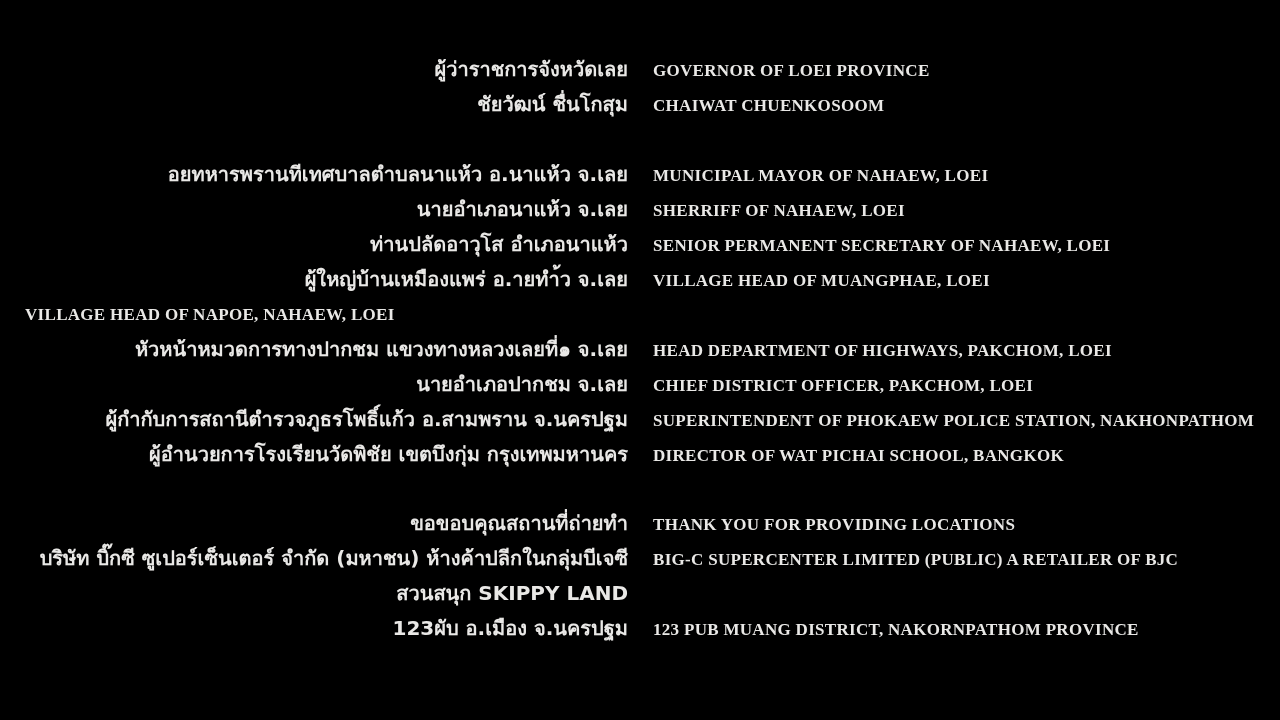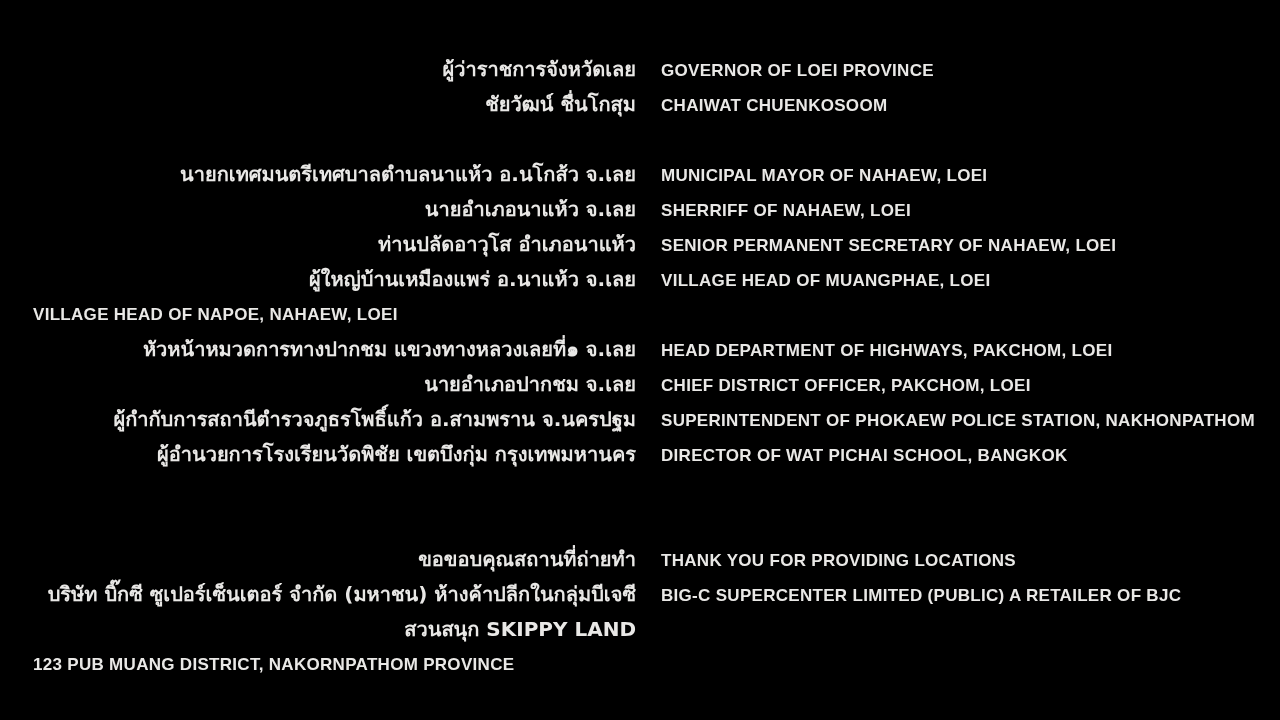--- a/index.html
+++ b/index.html
@@ -17,7 +17,7 @@
   .credits {
     position: absolute;
     top: 52px;
-    left: 8px;
+    left: 0;
     width: 1244px;
   }
   .group-2 { margin-top: 35px; }   

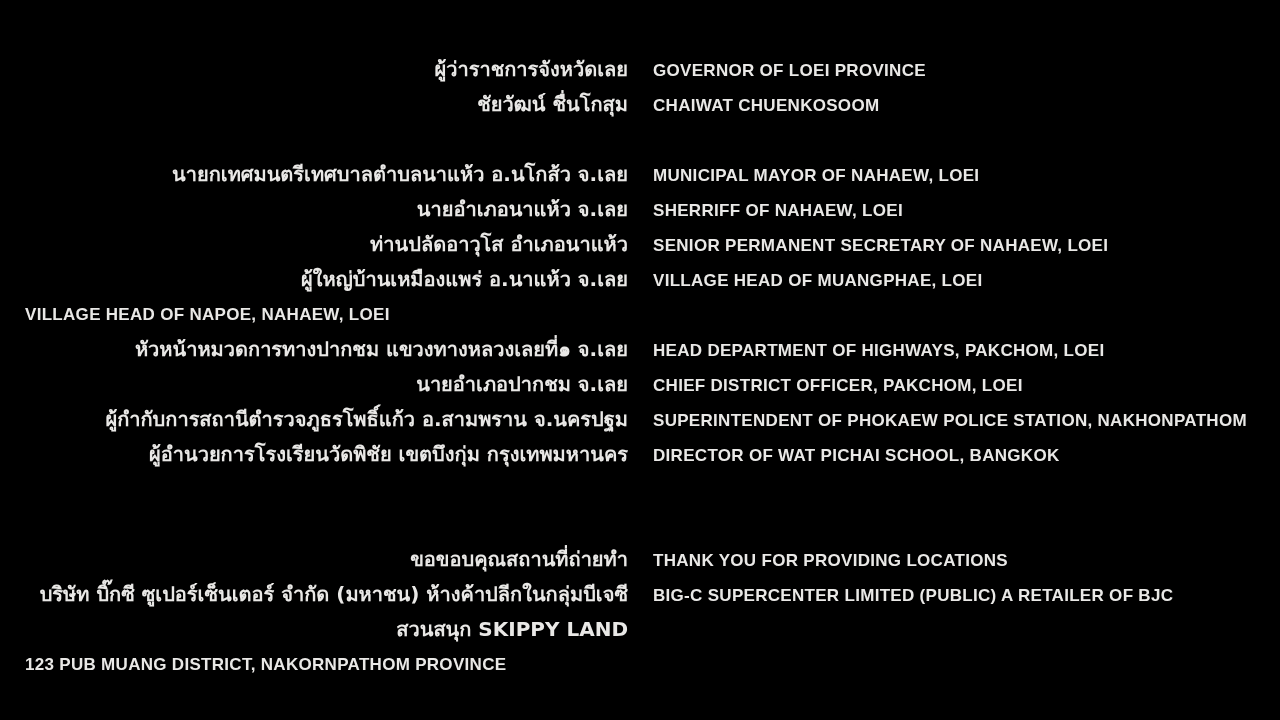--- a/index.html
+++ b/index.html
@@ -40,7 +40,7 @@
   }
   .eng-col {
     margin-left: 25px;
-    font-family: Liberation Sans, sans-serif;
+    font-family: Liberation Serif, serif;
     font-weight: bold;
     font-size: 17px;
     line-height: 35px;

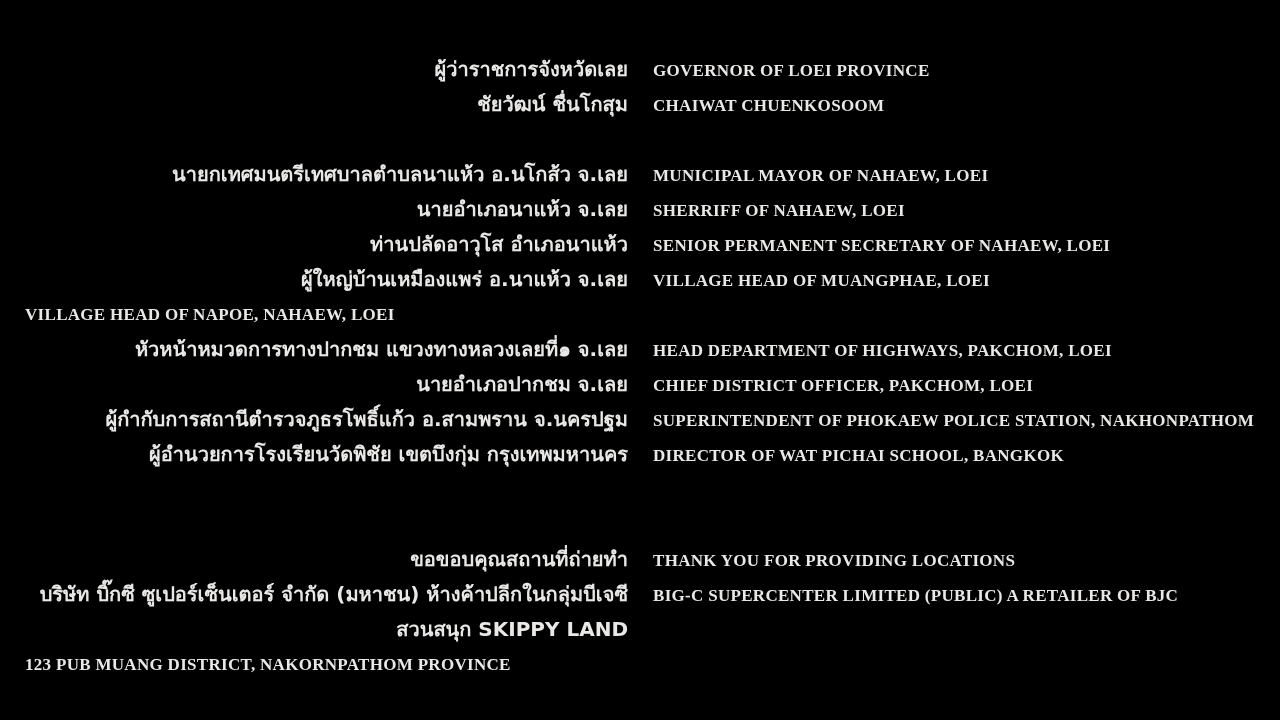--- a/index.html
+++ b/index.html
@@ -68,7 +68,7 @@
 
     <div class="group group-2">
       <div class="row">
-        <div class="thai-col">นายกเทศมนตรีเทศบาลตำบลนาแห้ว อ.นโกส้ว จ.เลย</div>
+        <div class="thai-col">อยทหารพรานทีเทศบาลตำบลนาแห้ว อ.นาแห้ว จ.เลย</div>
         <div class="eng-col">MUNICIPAL MAYOR OF NAHAEW, LOEI</div>
       </div>
       <div class="row">

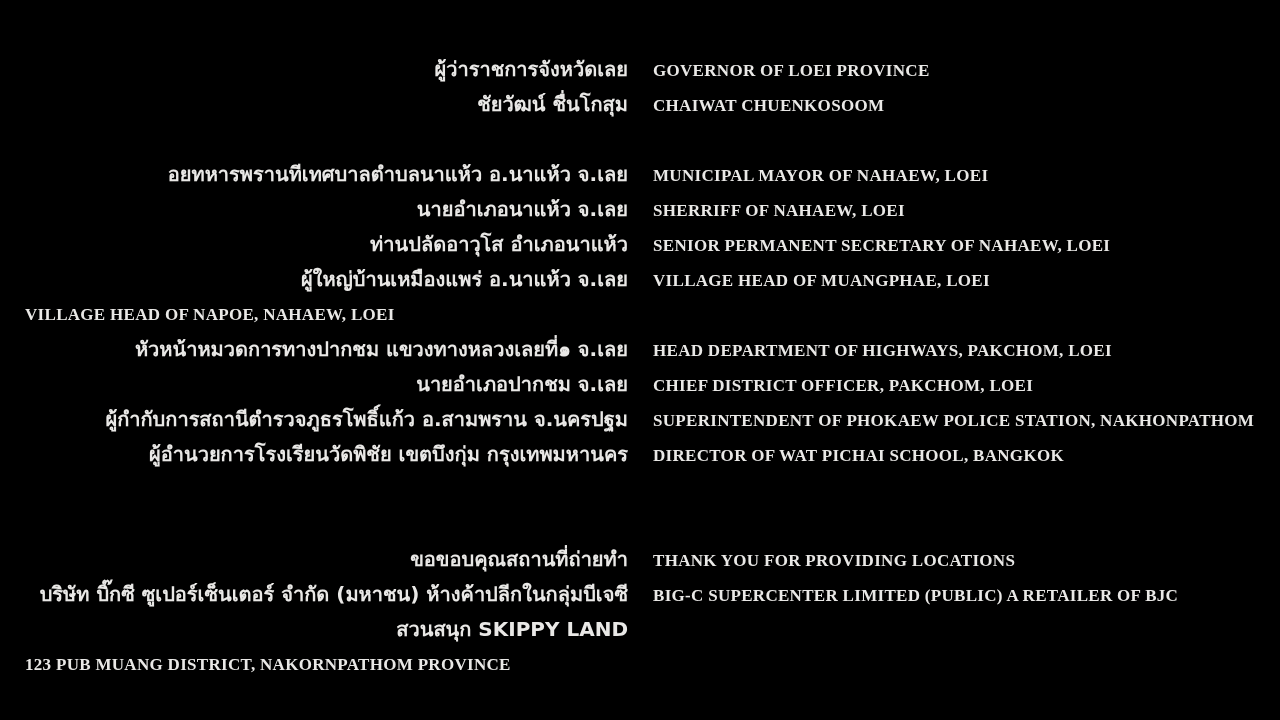--- a/index.html
+++ b/index.html
@@ -80,7 +80,7 @@
         <div class="eng-col">SENIOR PERMANENT SECRETARY OF NAHAEW, LOEI</div>
       </div>
       <div class="row">
-        <div class="thai-col">ผู้ใหญ่บ้านเหมืองแพร่ อ.นาแห้ว จ.เลย</div>
+        <div class="thai-col">ผู้ใหญ่บ้านเหมืองแพร่ อ.ายทำ้ว จ.เลย</div>
         <div class="eng-col">VILLAGE HEAD OF MUANGPHAE, LOEI</div>
       </div>
       <div class="row">

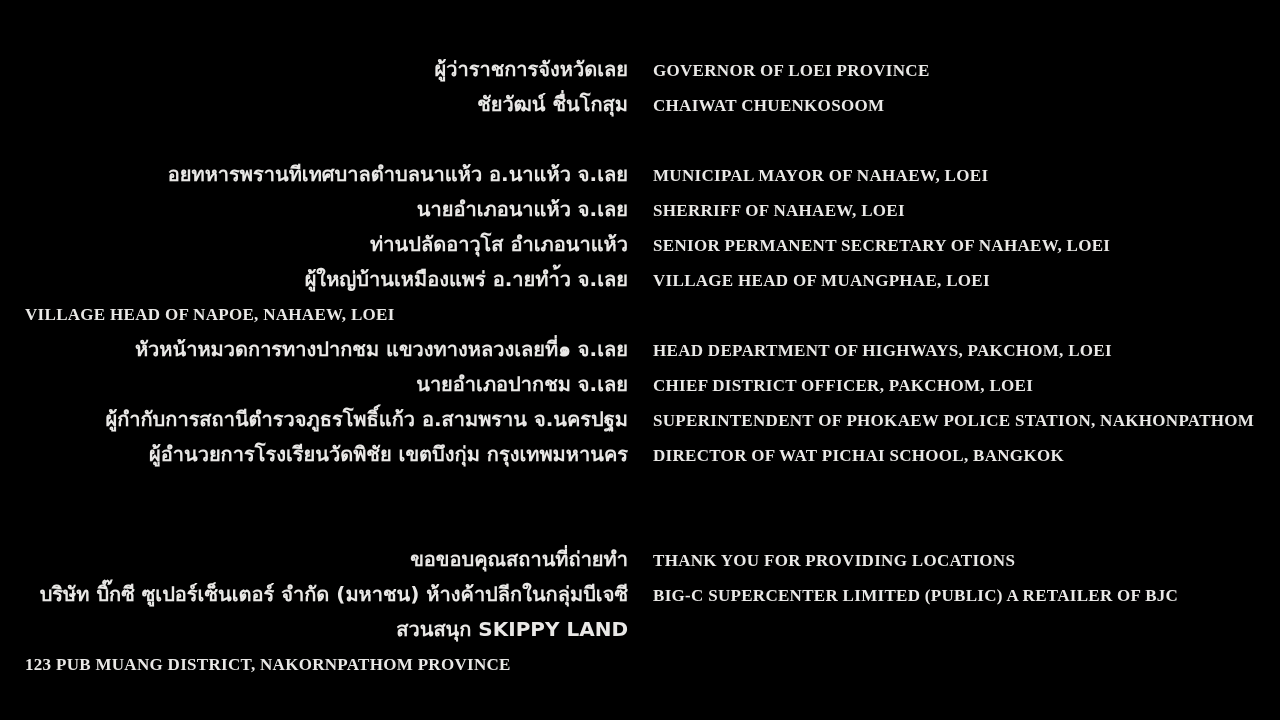--- a/index.html
+++ b/index.html
@@ -21,7 +21,7 @@
     width: 1244px;
   }
   .group-2 { margin-top: 35px; }   
-  .group-3 { margin-top: 70px; }   
+  .group-3 { margin-top: 34px; }   
   .row {
     display: flex;
     align-items: baseline;

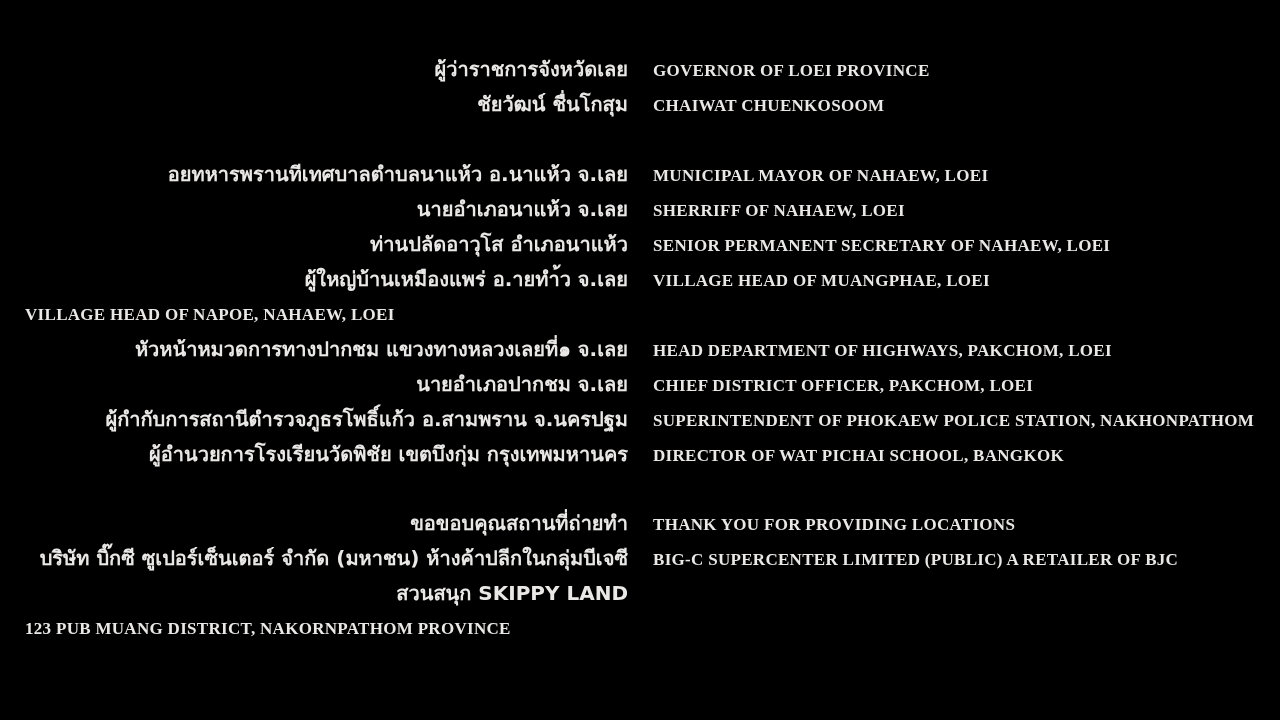--- a/index.html
+++ b/index.html
@@ -117,6 +117,7 @@
         <div class="thai-col">สวนสนุก SKIPPY LAND</div>
       </div>
       <div class="row">
+        <div class="thai-col">123ผับ อ.เมือง จ.นครปฐม</div>
         <div class="eng-col">123 PUB MUANG DISTRICT, NAKORNPATHOM PROVINCE</div>
       </div>
     </div>

